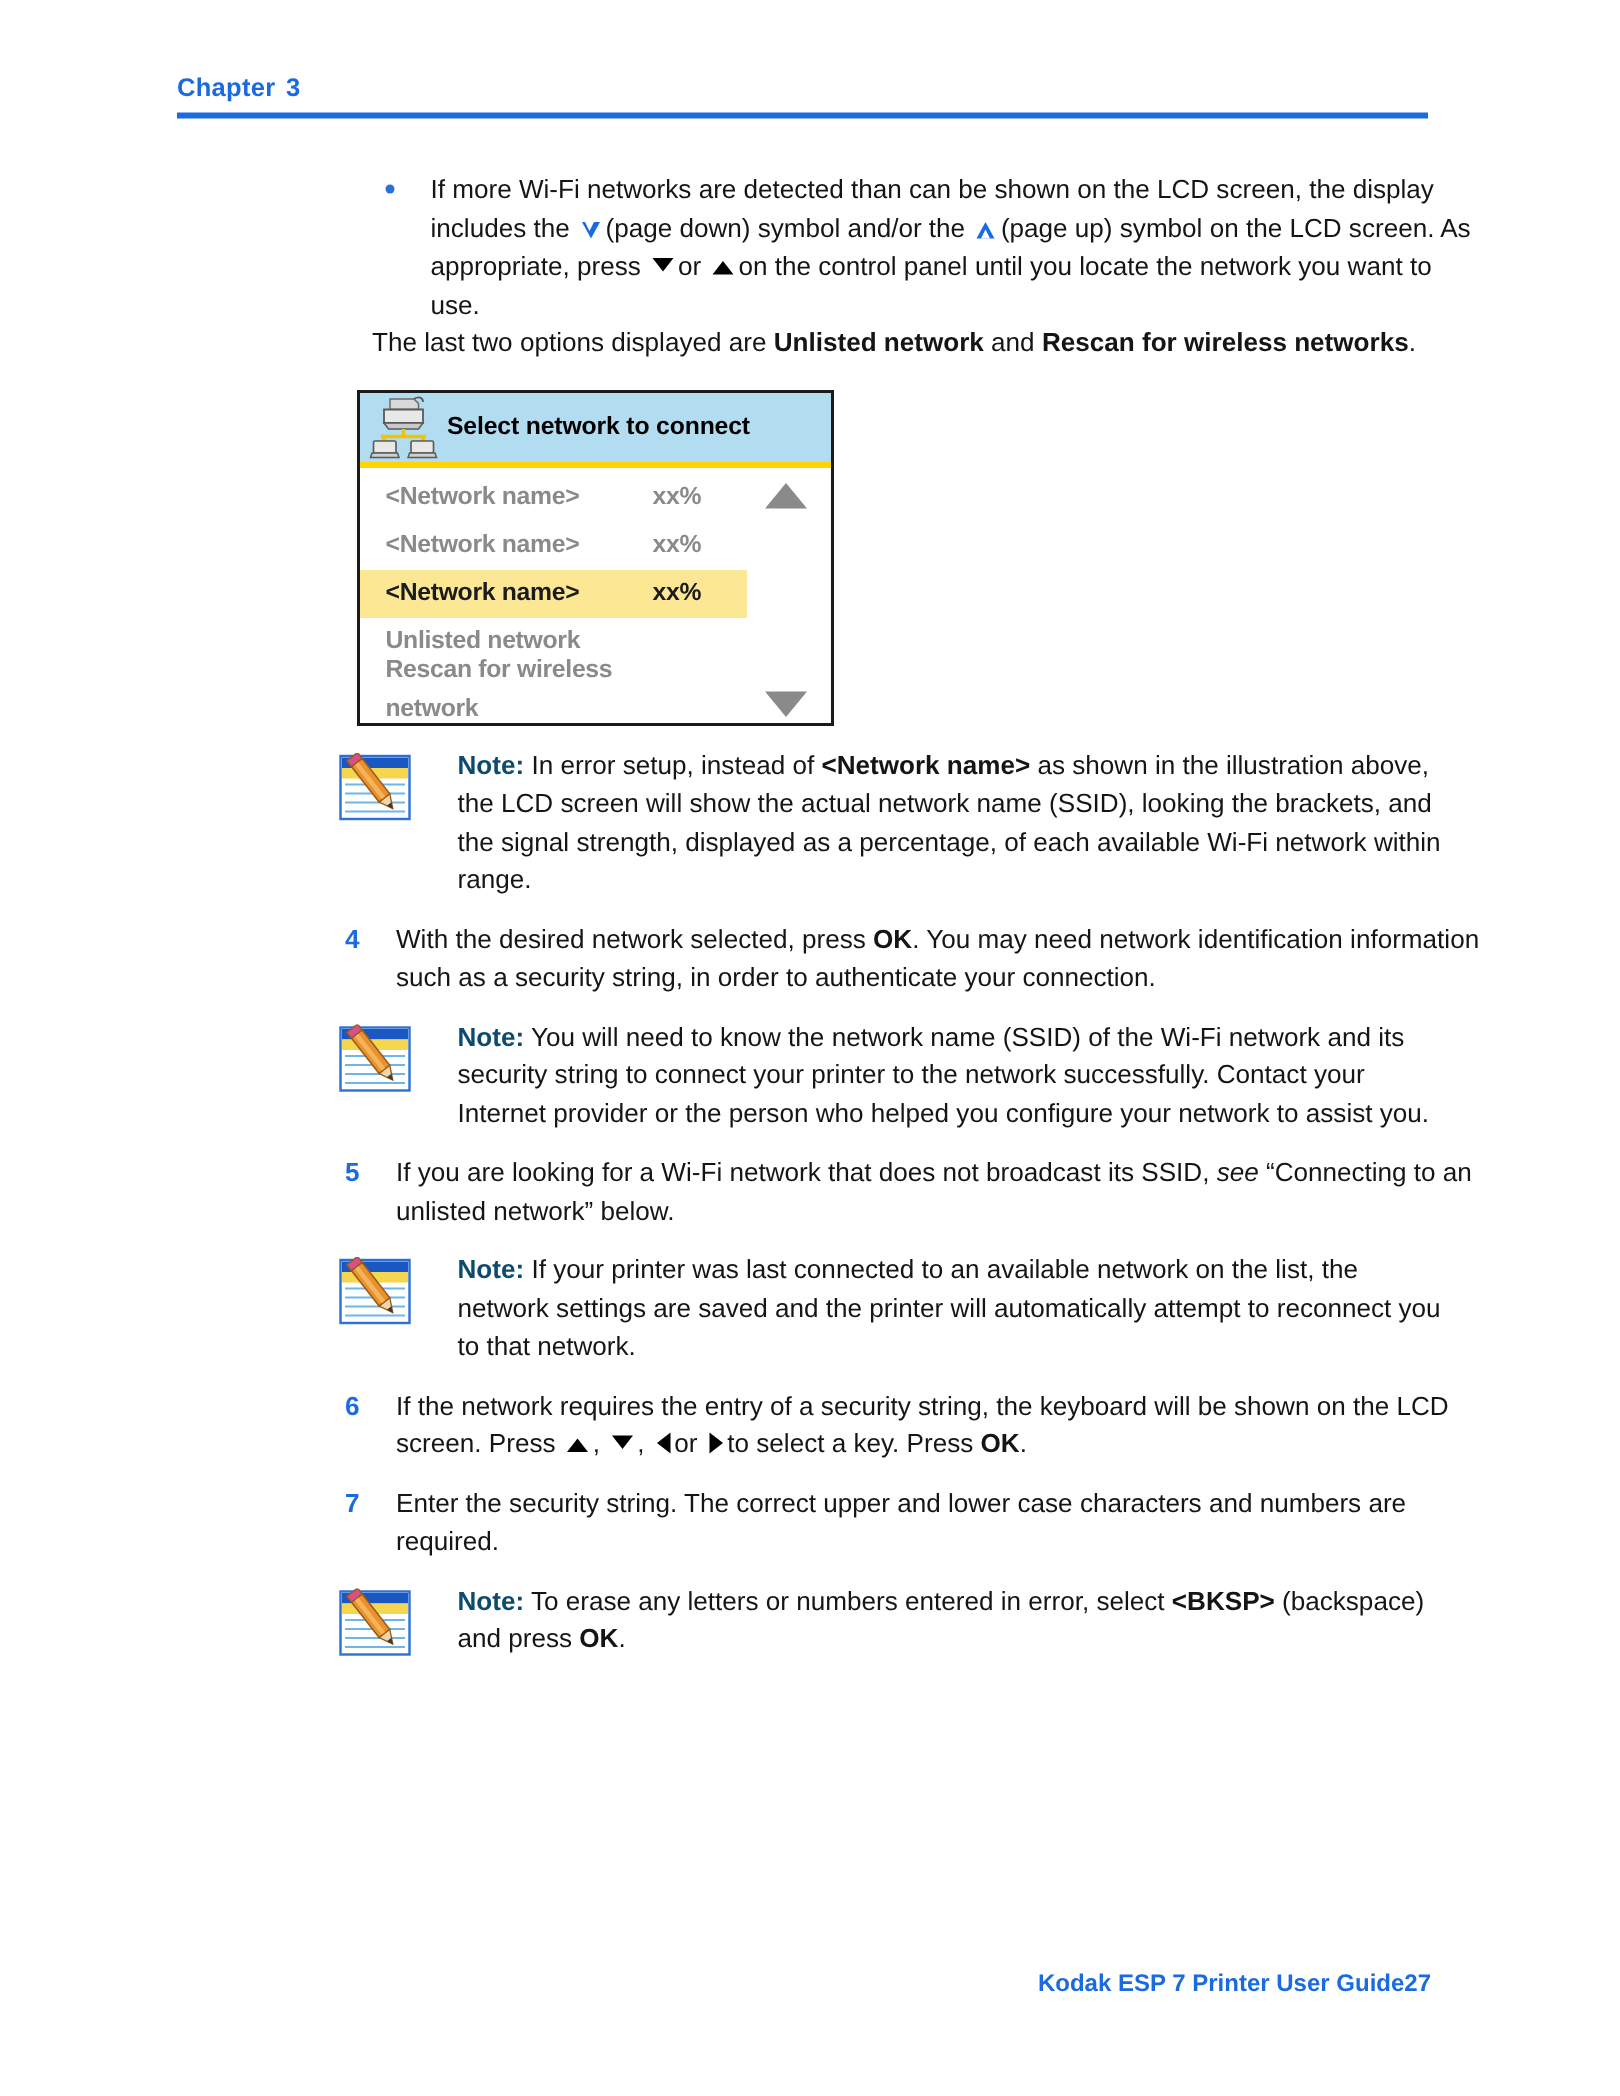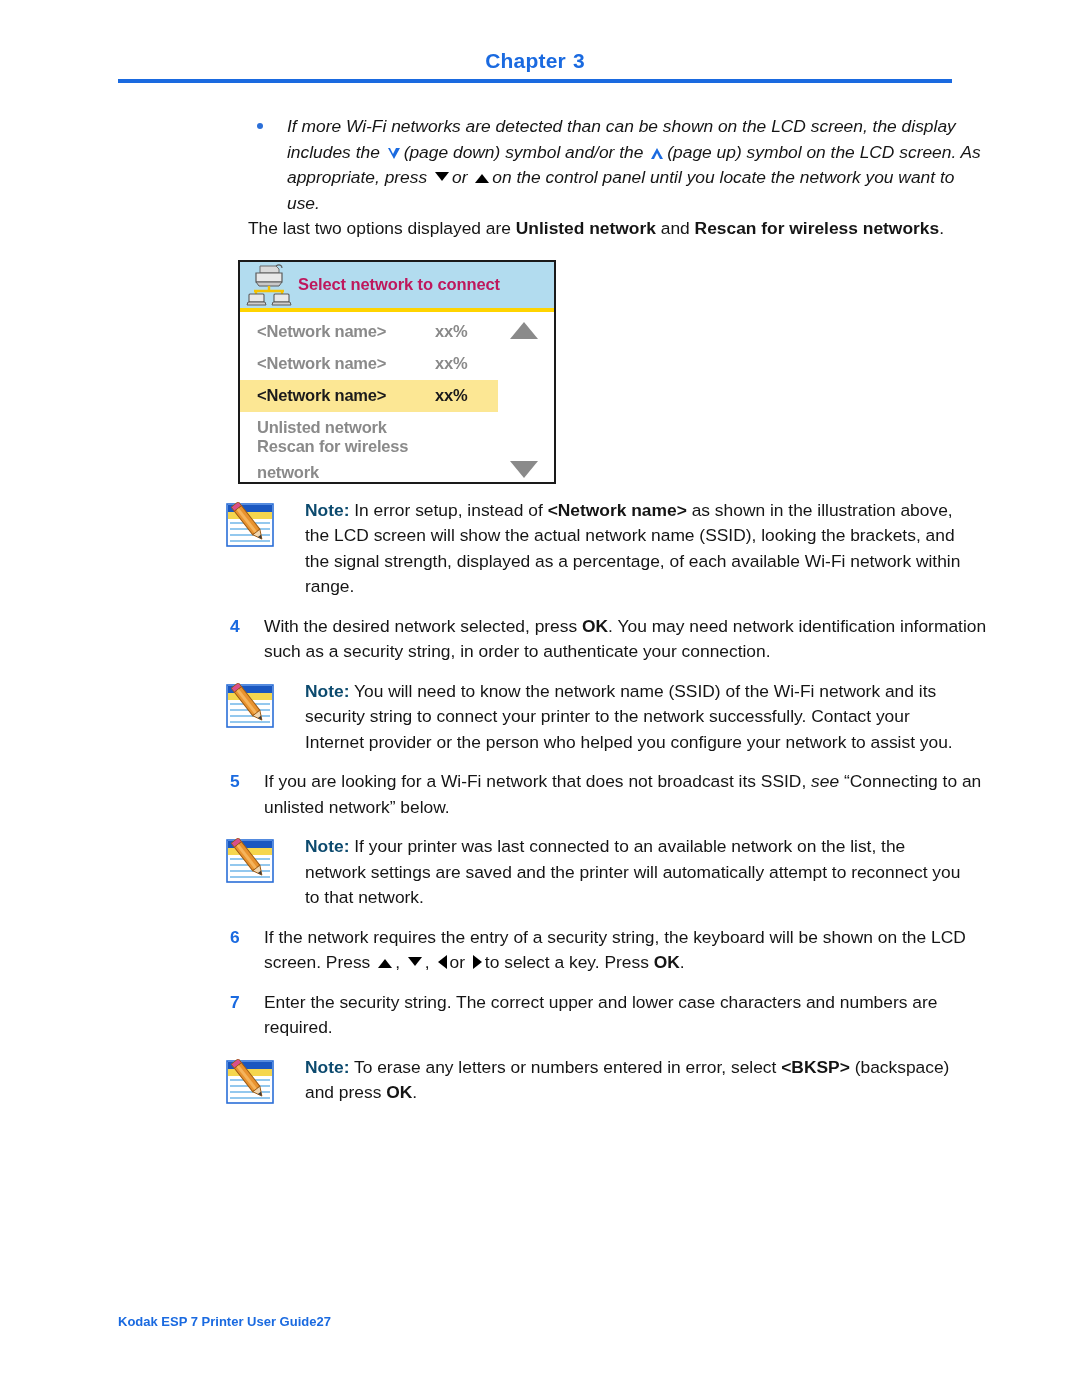--- a/index.html
+++ b/index.html
@@ -24,8 +24,8 @@
     width: 834px;
   }
   .chapter-line {
-    text-align: center;
-    font-size: 21px;
+    text-align: left;
+    font-size: 17px;
     font-weight: bold;
     color: #1a6ae0;
     letter-spacing: .2px;

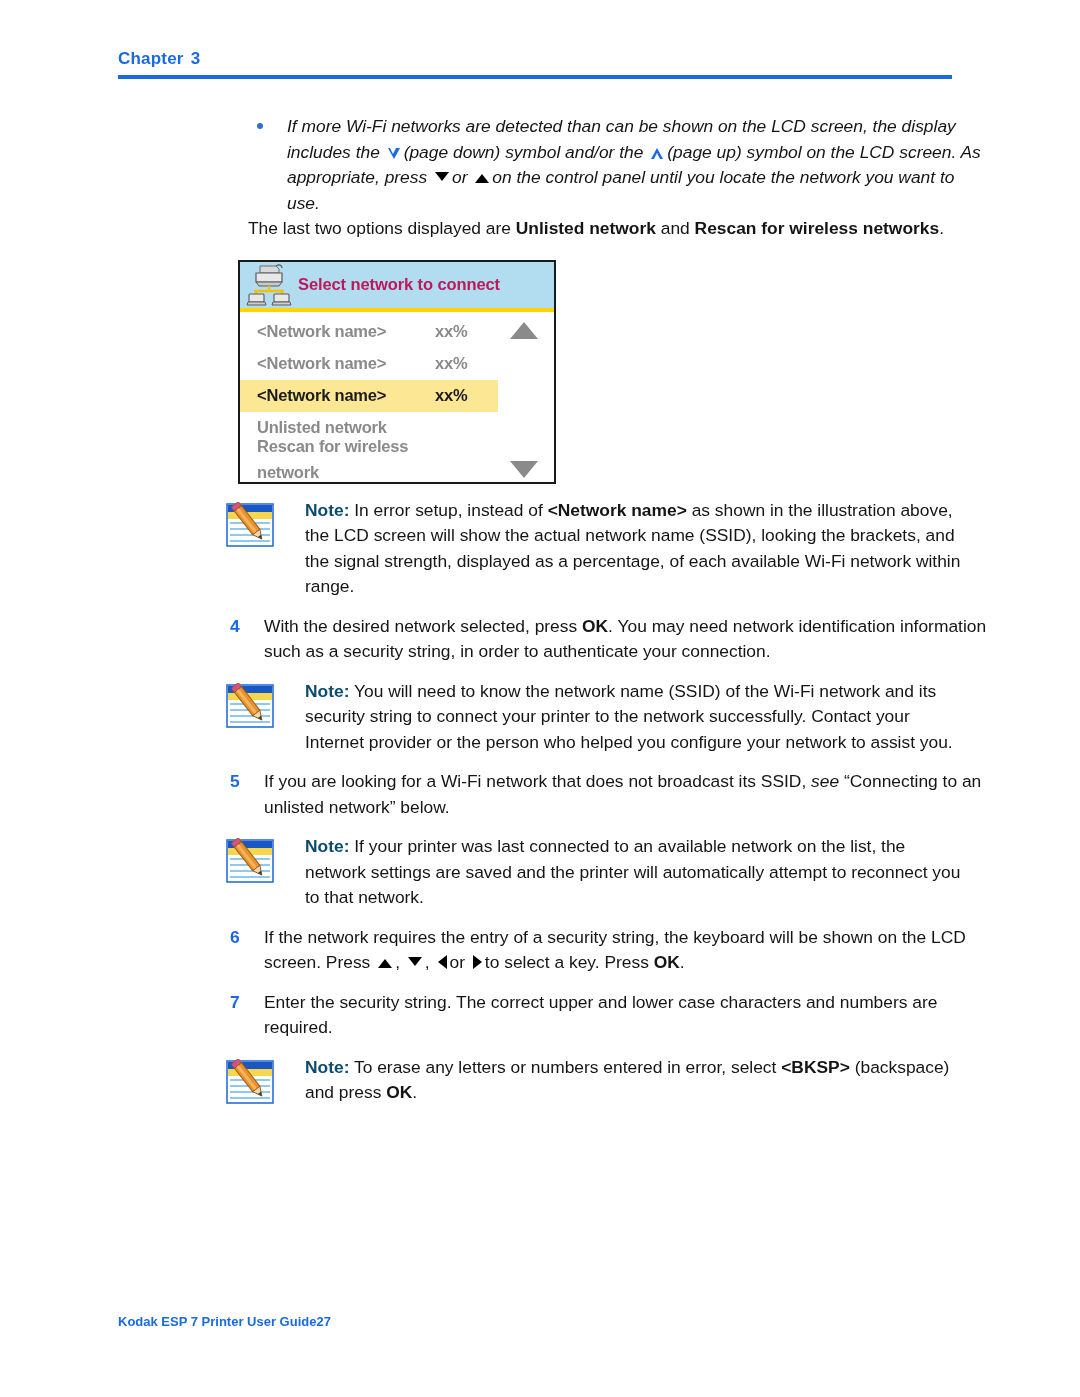--- a/index.html
+++ b/index.html
@@ -67,7 +67,7 @@
     border-radius: 50%;
     background: #2b6fd8;
   }
-  .bullet-text { display: block; font-style: italic; }
+  .bullet-text { display: block; }
   .tri-down-open {
     position: relative;
     display: inline-block;

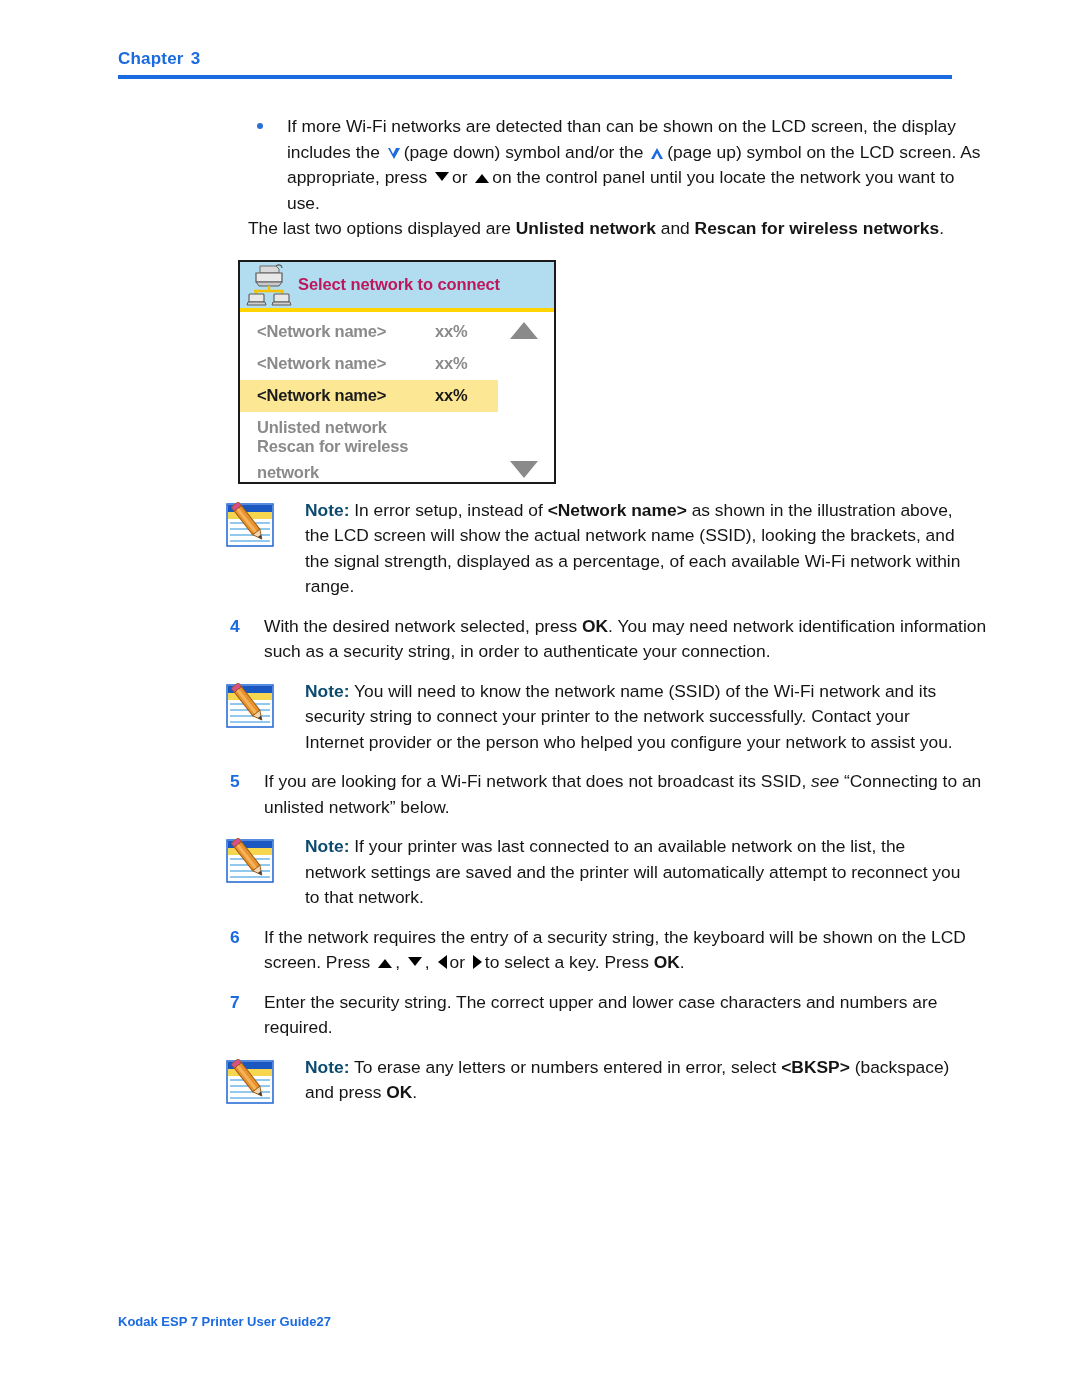--- a/index.html
+++ b/index.html
@@ -171,7 +171,7 @@
   .lcd-title-text {
     font-size: 16.5px;
     font-weight: bold;
-    color: #be185d;
+    color: #000000;
     margin-left: 6px;
     letter-spacing: -0.1px;
   }

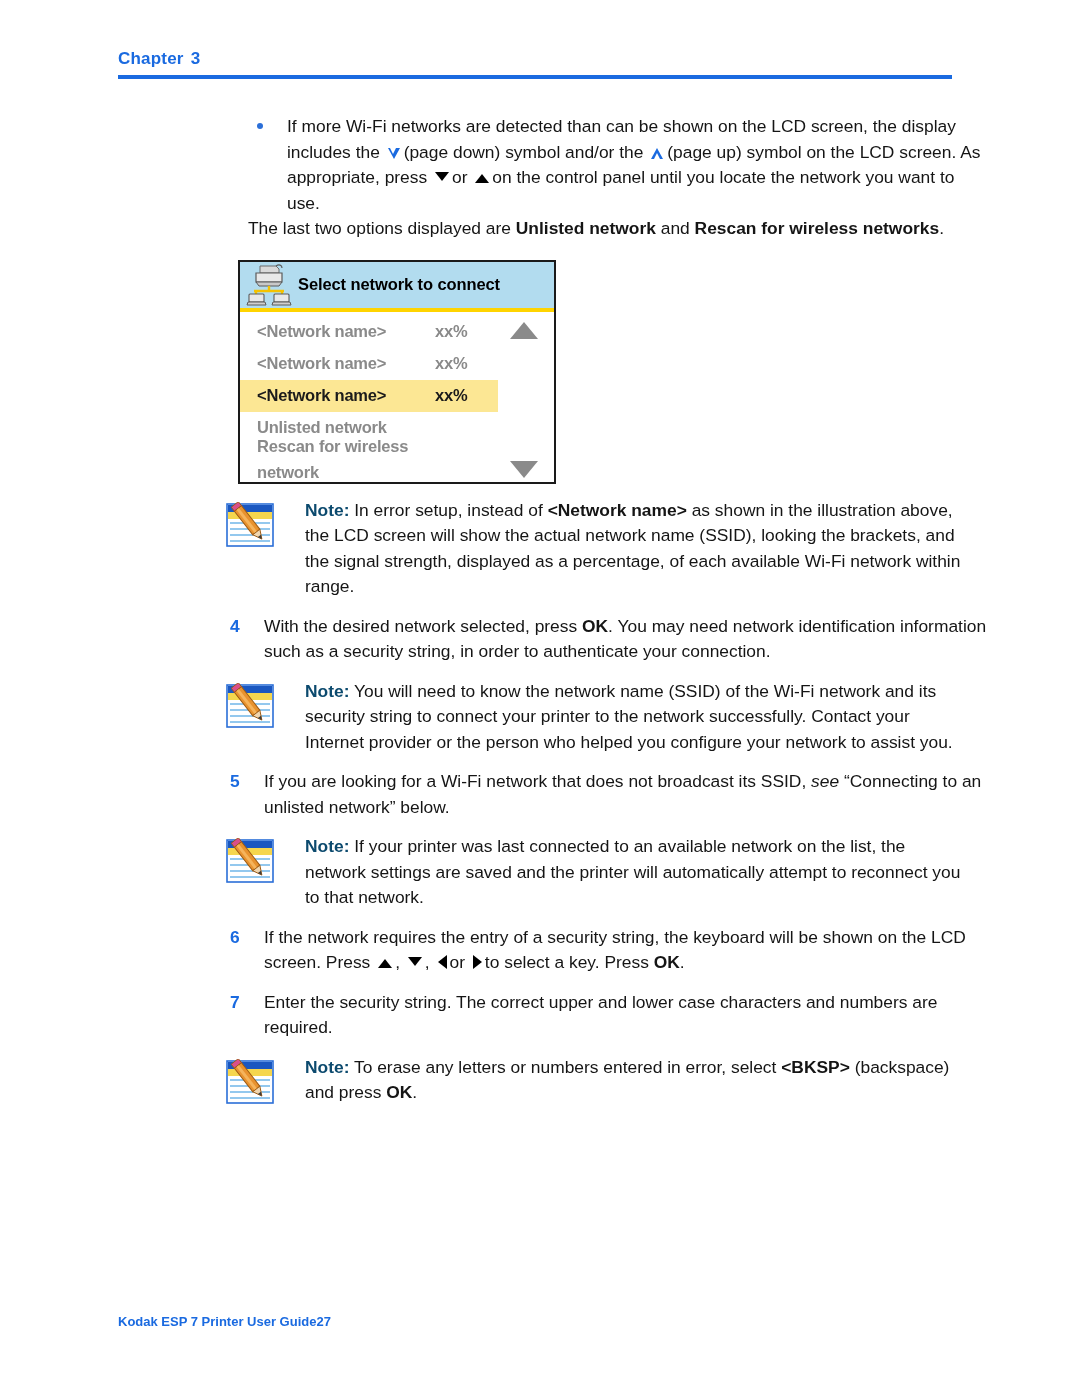--- a/index.html
+++ b/index.html
@@ -267,11 +267,11 @@
     top: 1314px;
     width: 836px;
     display: flex;
-    justify-content: flex-start;
+    justify-content: flex-end;
     align-items: baseline;
     color: #1a6ae0;
     font-weight: bold;
-    font-size: 13px;
+    font-size: 16px;
   }
 </style>
 </head>

